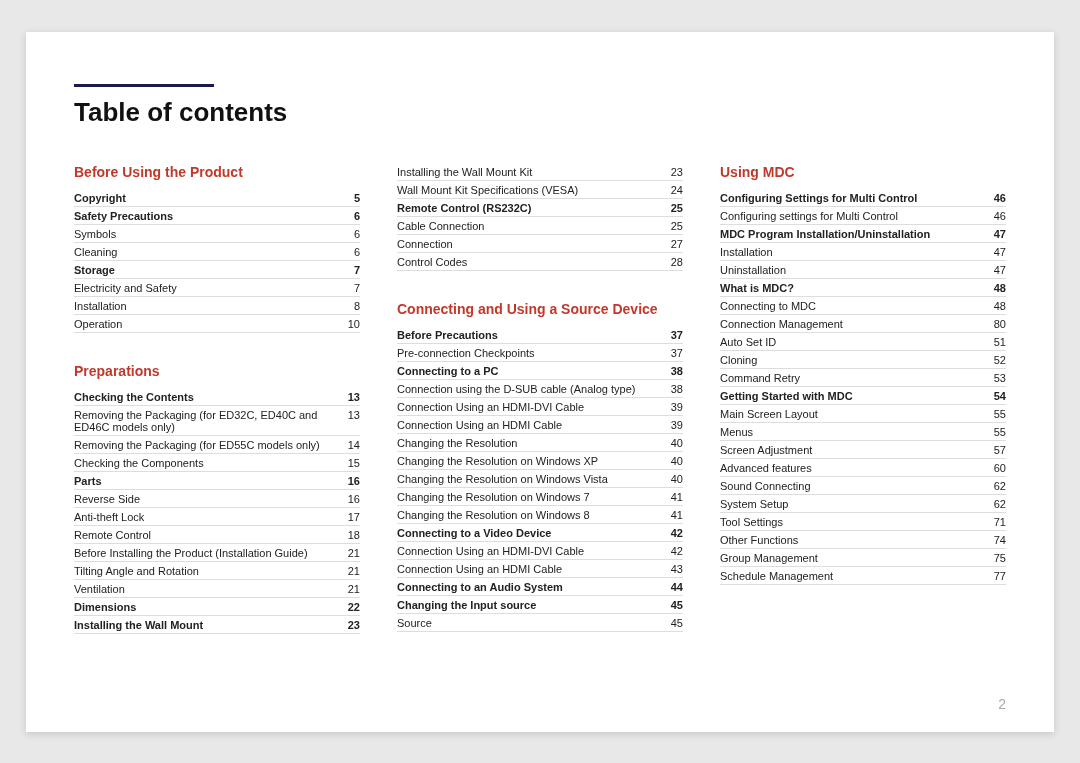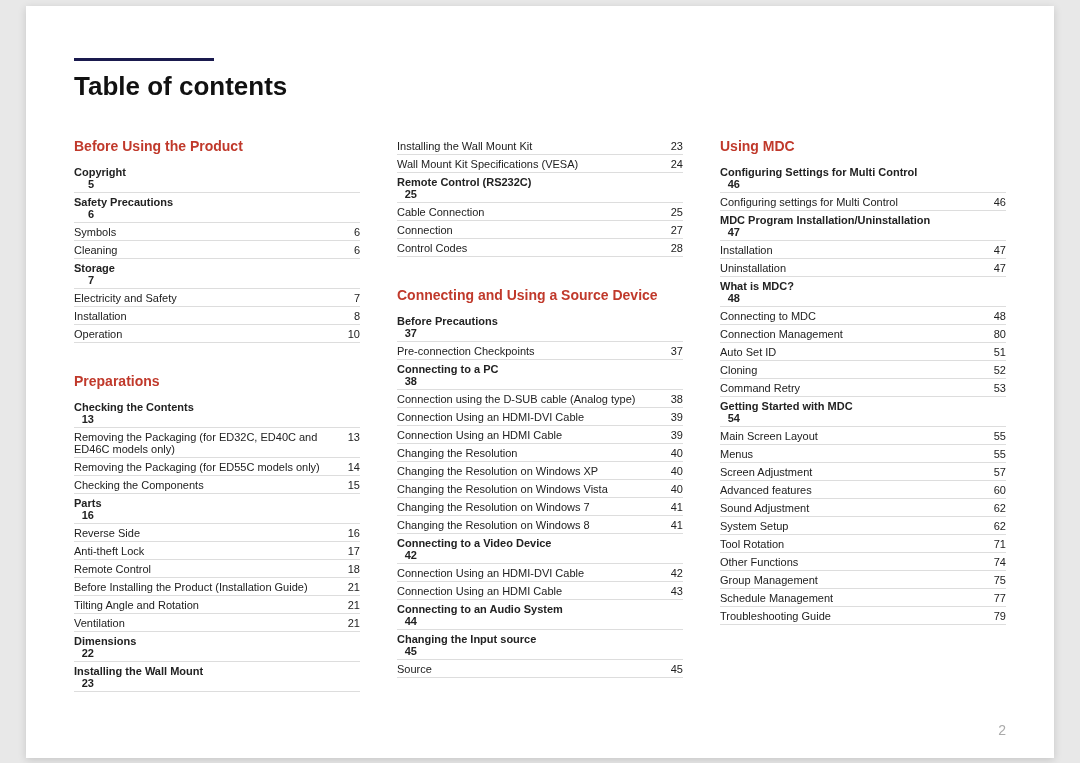--- a/index.html
+++ b/index.html
@@ -58,7 +58,6 @@
     }
     .toc-entry.bold {
       font-weight: bold;
-      flex-direction: column;
     }
     .toc-entry .label { flex: 1; padding-right: 4px; }
     .toc-entry .num { min-width: 20px; text-align: right; }

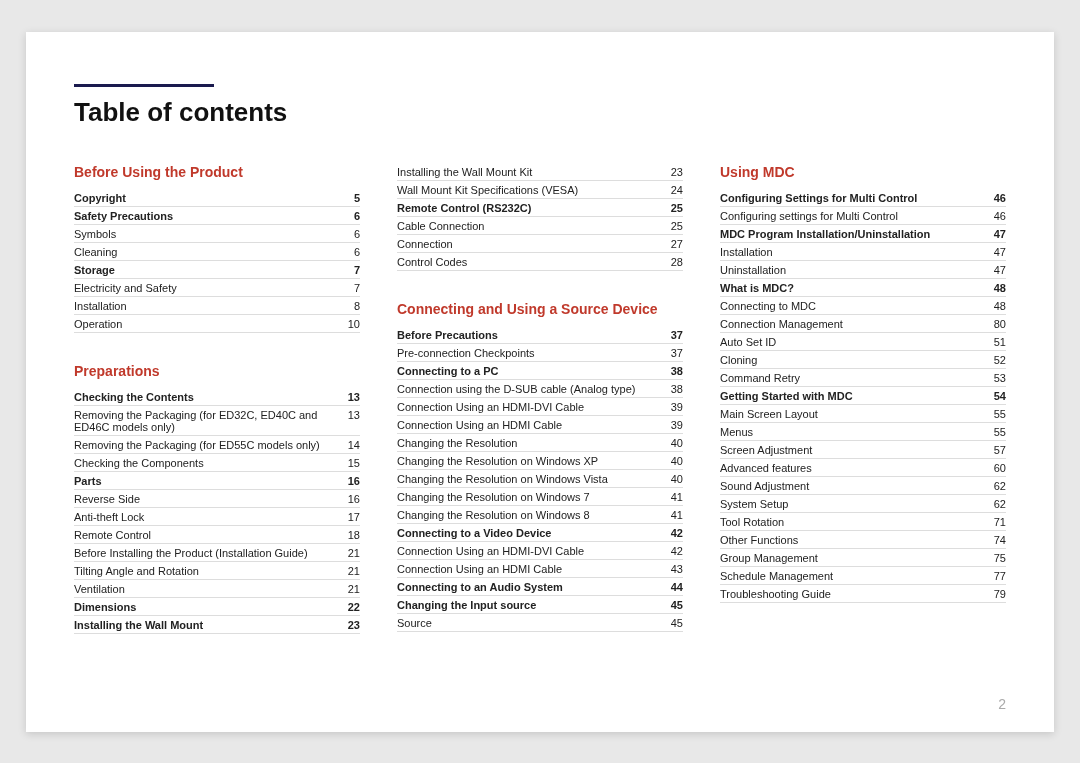--- a/index.html
+++ b/index.html
@@ -352,7 +352,7 @@
               <span class="num">60</span>
             </div>
             <div class="toc-entry">
-              <span class="label">Sound Adjustment</span>
+              <span class="label">Sound Connecting</span>
               <span class="num">62</span>
             </div>
             <div class="toc-entry">

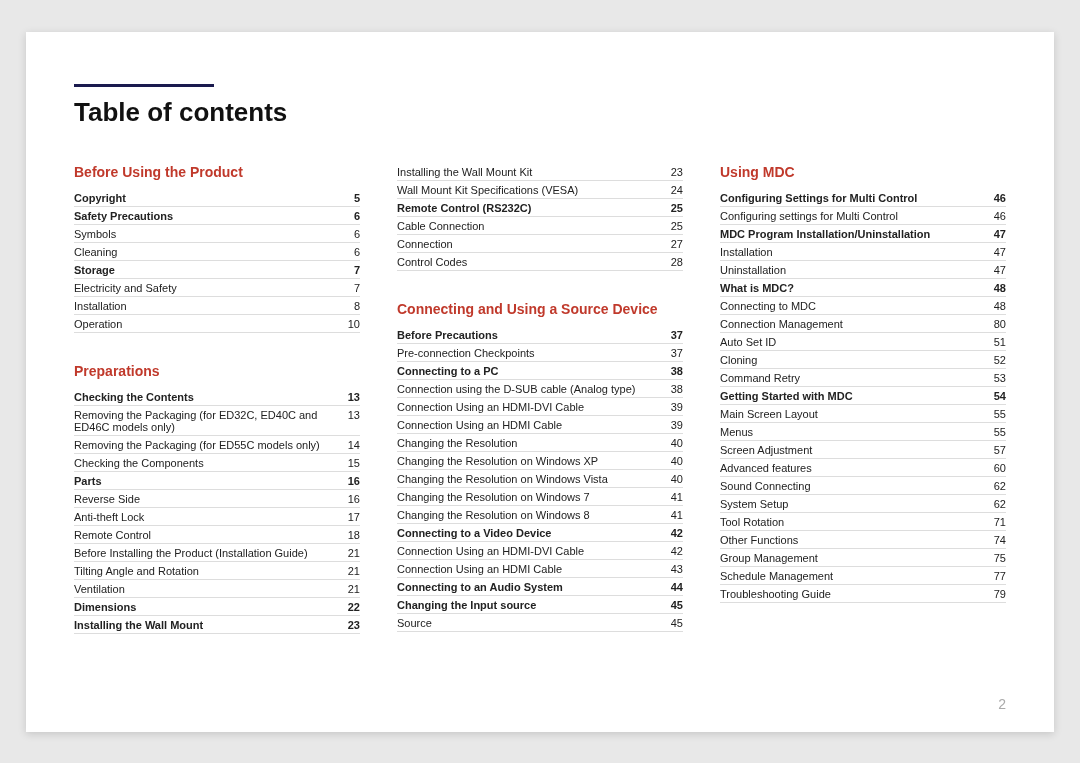--- a/index.html
+++ b/index.html
@@ -360,7 +360,7 @@
               <span class="num">62</span>
             </div>
             <div class="toc-entry">
-              <span class="label">Tool Rotation</span>
+              <span class="label">Tool Settings</span>
               <span class="num">71</span>
             </div>
             <div class="toc-entry">

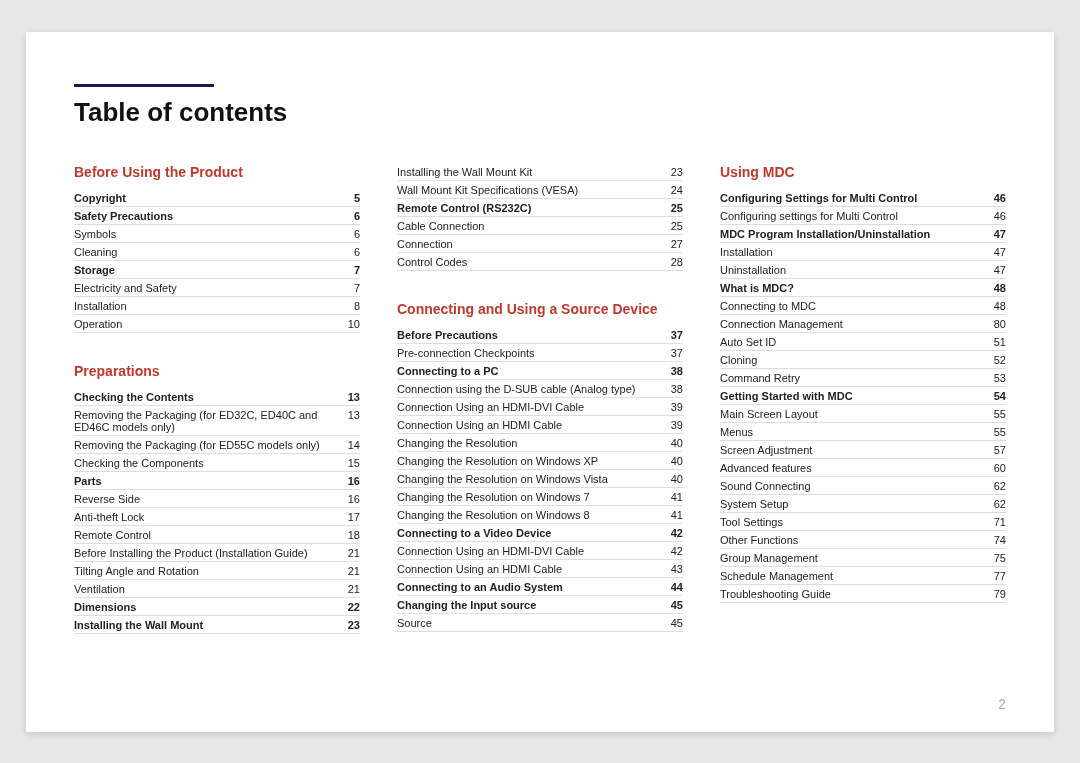--- a/index.html
+++ b/index.html
@@ -375,10 +375,6 @@
               <span class="label">Schedule Management</span>
               <span class="num">77</span>
             </div>
-            <div class="toc-entry">
-              <span class="label">Troubleshooting Guide</span>
-              <span class="num">79</span>
-            </div>
           </div>
       </div>
     </div>

